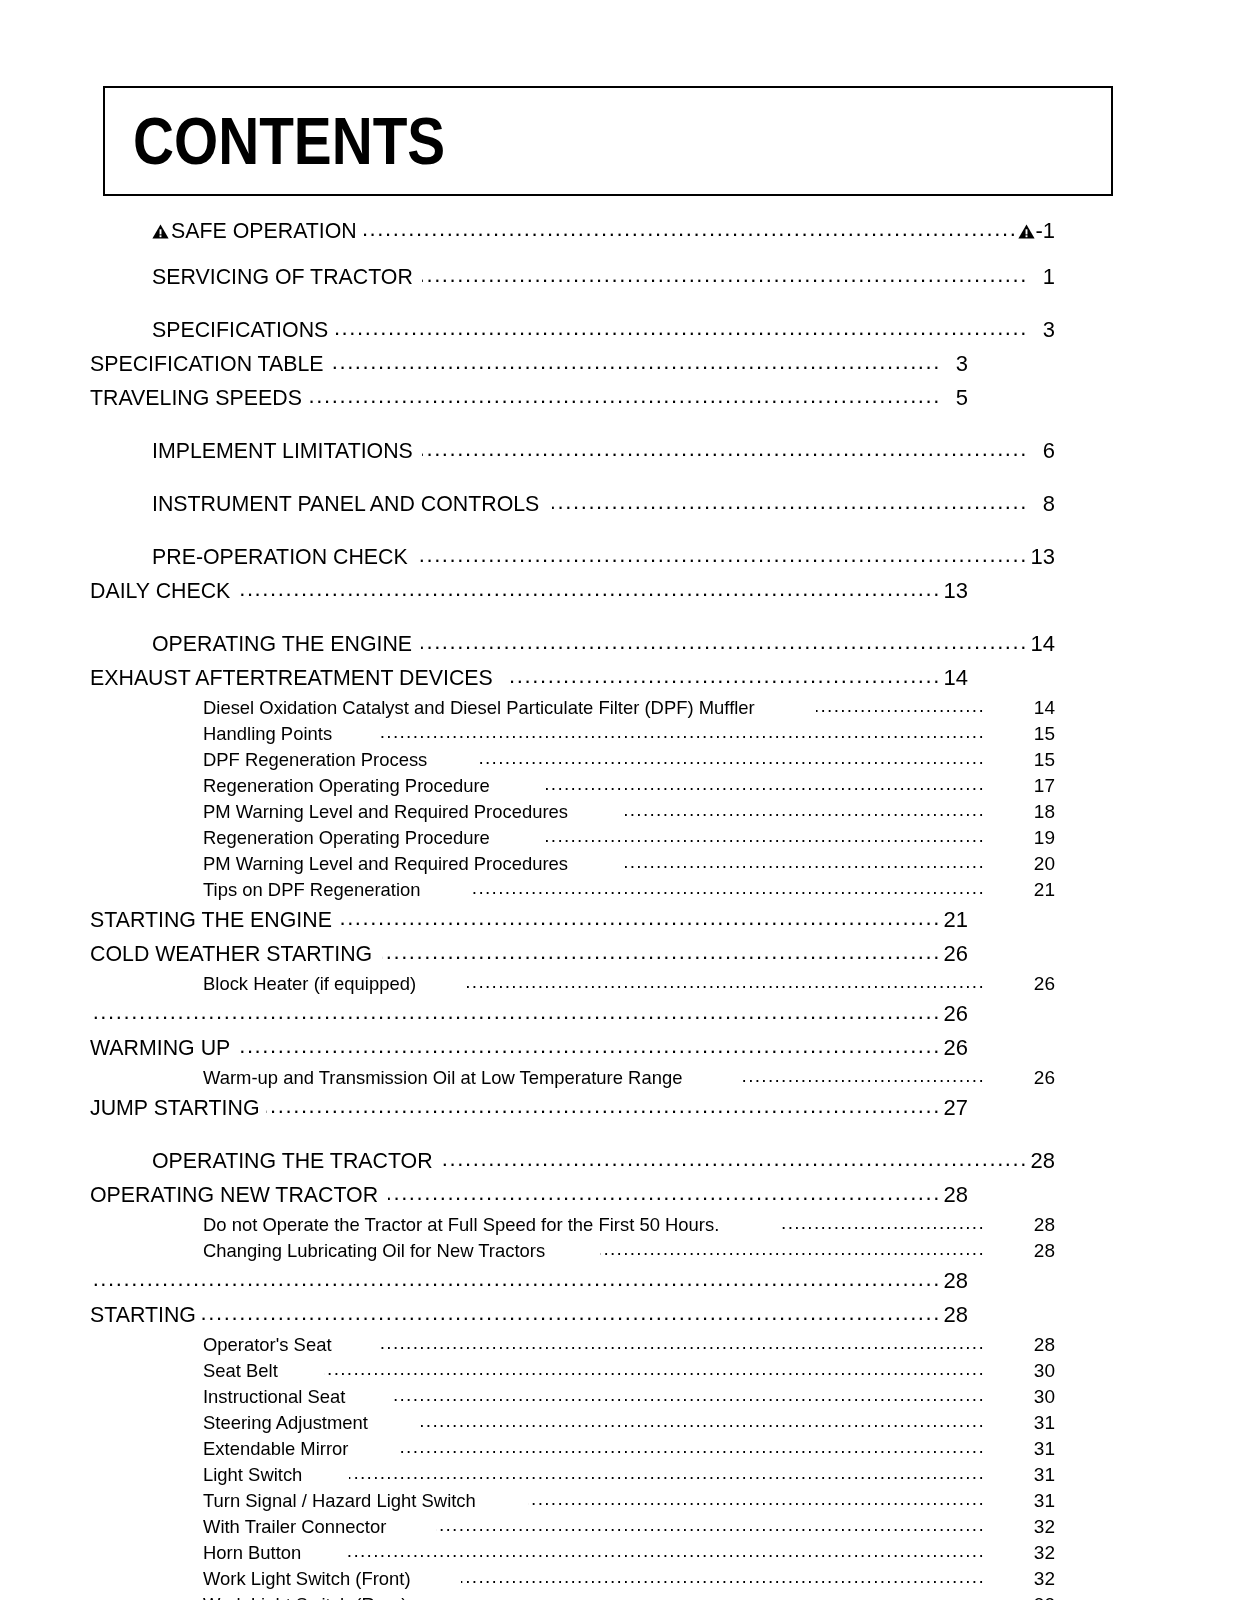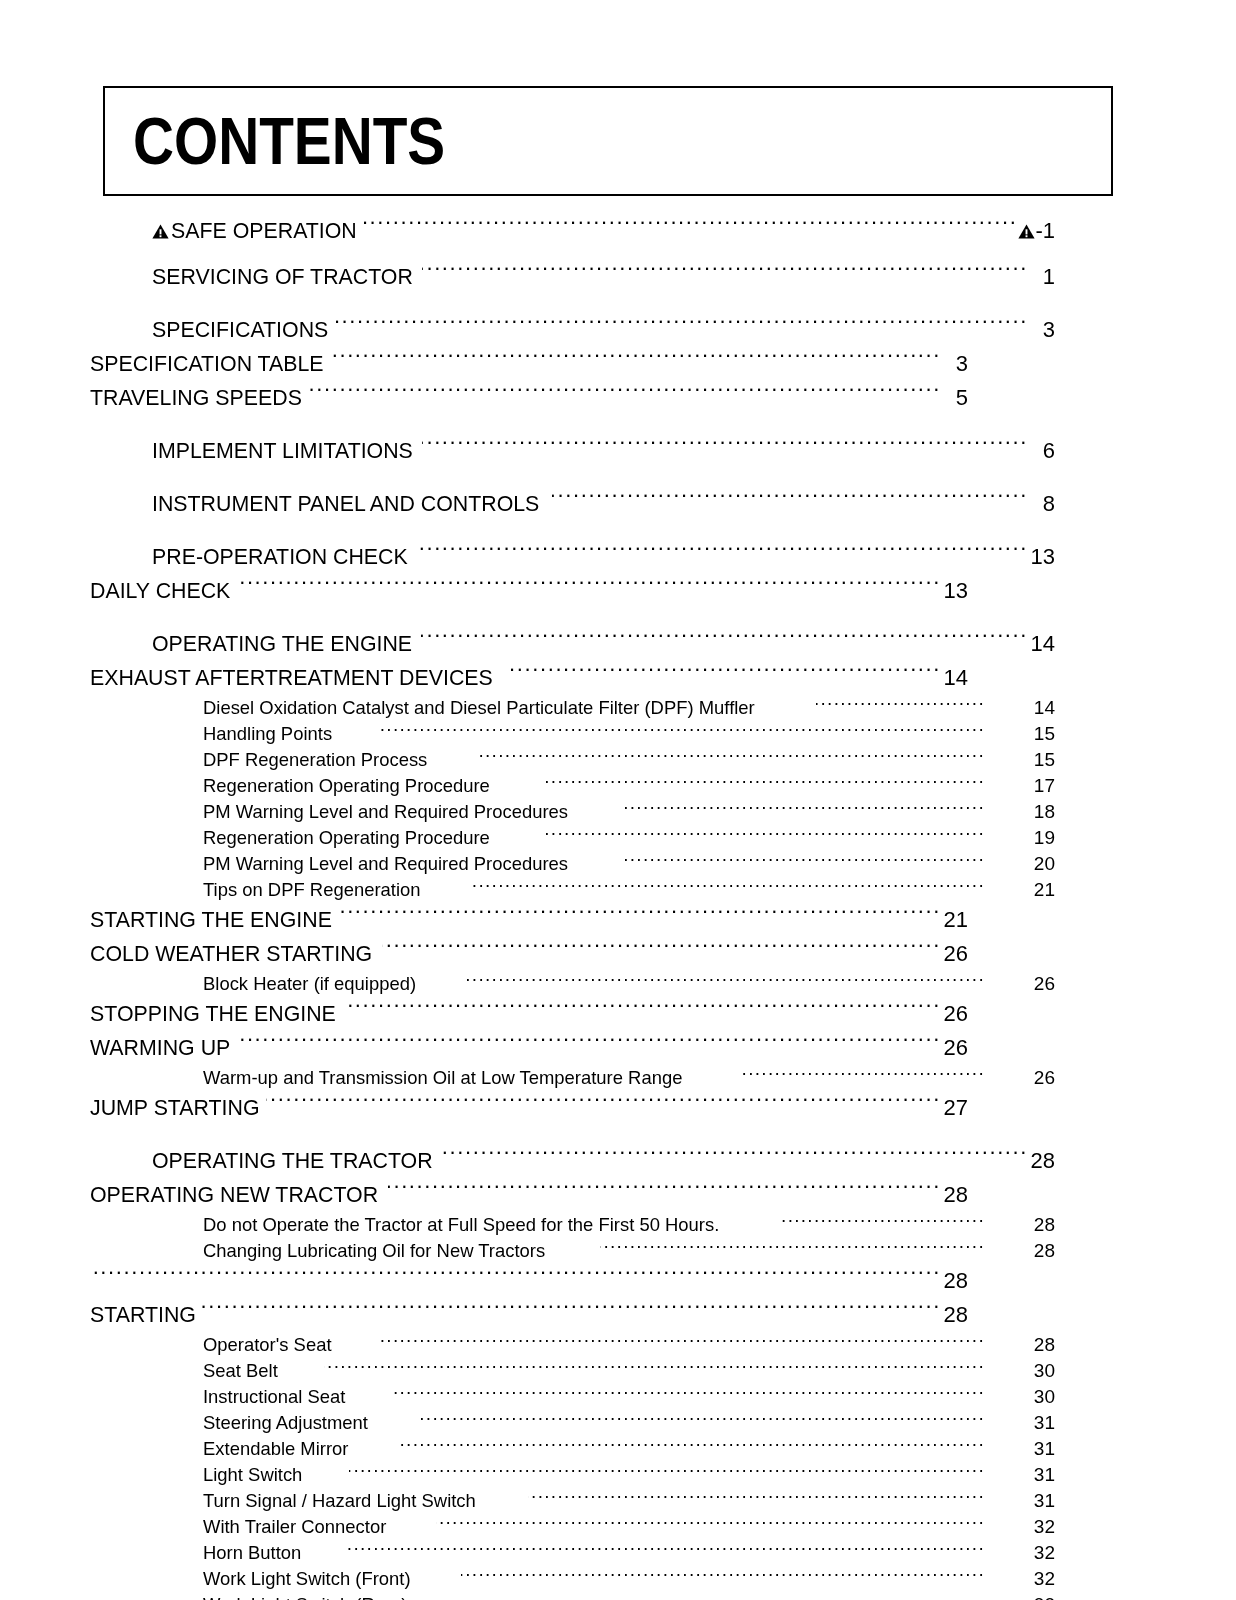--- a/index.html
+++ b/index.html
@@ -60,7 +60,7 @@
   .toc-row {
     position: relative;
     display: flex;
-    align-items: flex-start;
+    align-items: flex-end;
     width: 903px;
     margin-left: 152px;
     white-space: nowrap;

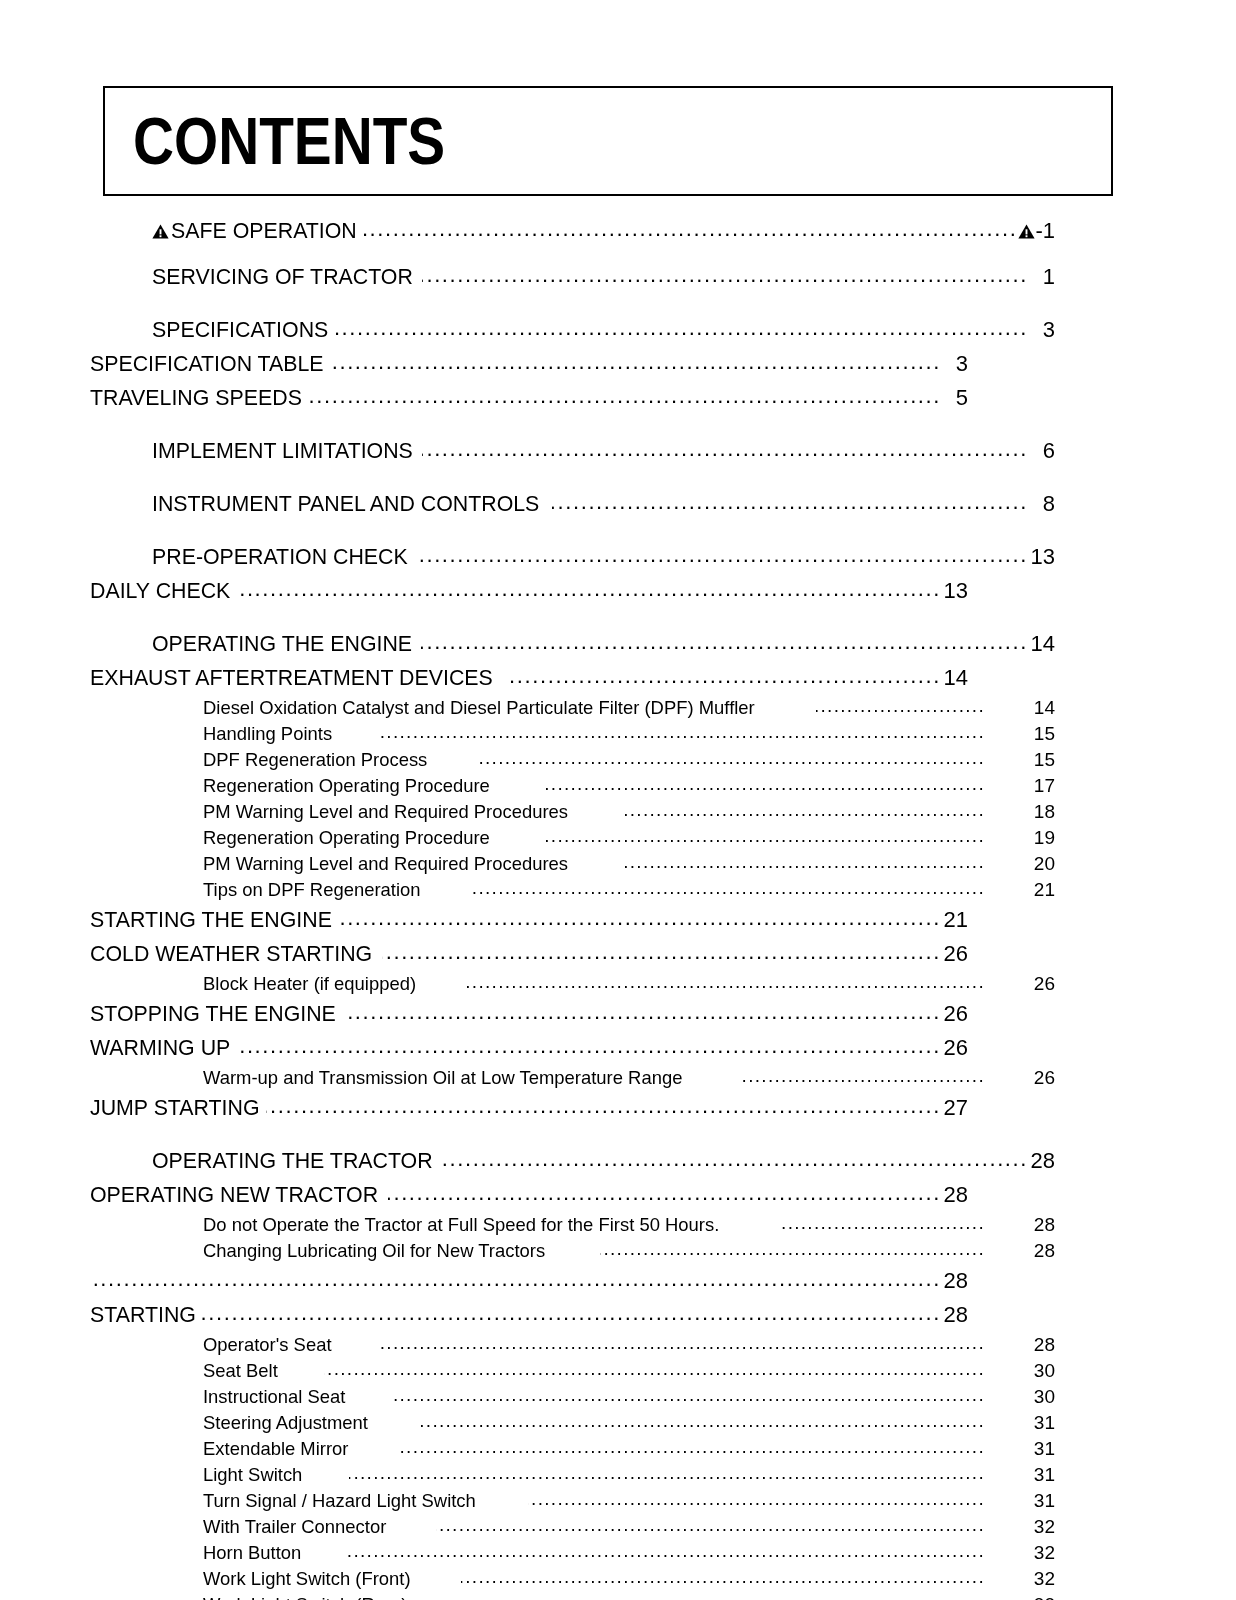--- a/index.html
+++ b/index.html
@@ -363,9 +363,6 @@
         </span>
       </div>
       <div class="toc-row lv1">
-        <span class="lbl">
-          <span class="lbl-text">STOPPING THE ENGINE</span>
-        </span>
         <span class="leader"></span>
         <span class="pg">
           <span>26</span>

